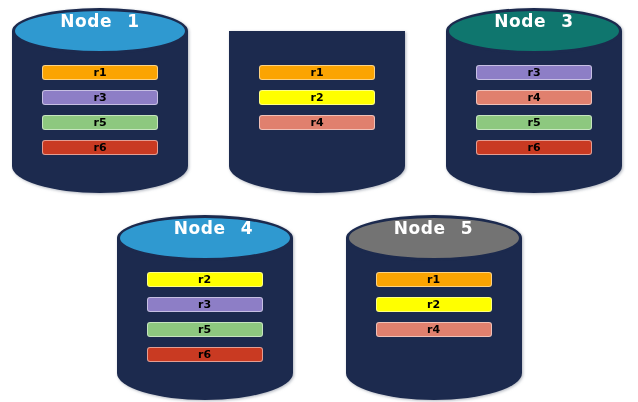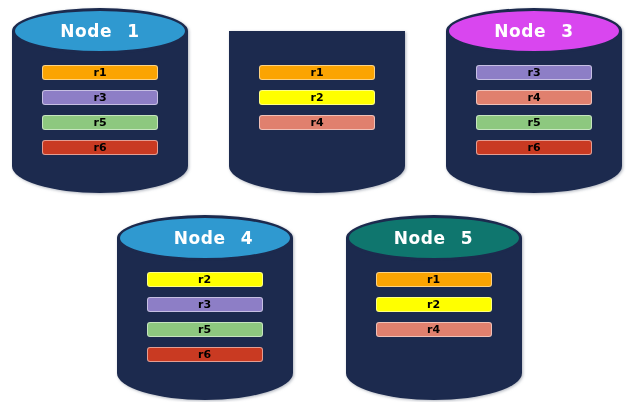--- a/index.html
+++ b/index.html
@@ -28,7 +28,7 @@
     border-radius: 50%;
     border: 3px solid;
     box-sizing: border-box;
-    display: flex; align-items: center; justify-content: center;
+    display: flex; align-items: flex-start; justify-content: center;
   }
   .cyl-label {
     font-weight: bold;

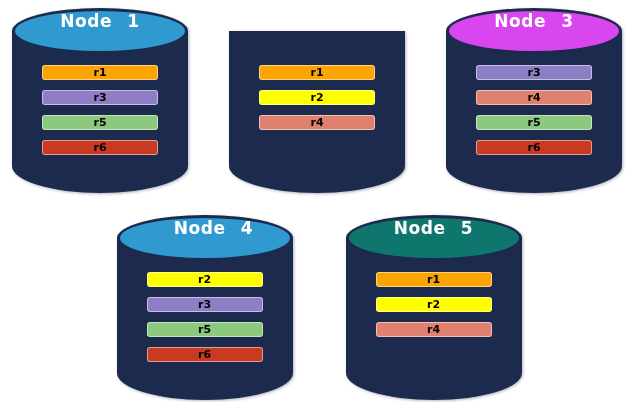--- a/index.html
+++ b/index.html
@@ -76,7 +76,7 @@
       </div>
       <div class="cylinder">
         <div class="cyl-body" style="background: rgb(28, 42, 78);"></div>
-        <div class="cyl-top" style="background: #d946ef; border-color: rgb(28, 42, 78);">
+        <div class="cyl-top" style="background: #0f766e; border-color: rgb(28, 42, 78);">
           <span class="cyl-label" style="color: rgb(255, 255, 255);">Node 3</span>
         </div>
         <div class="bars">

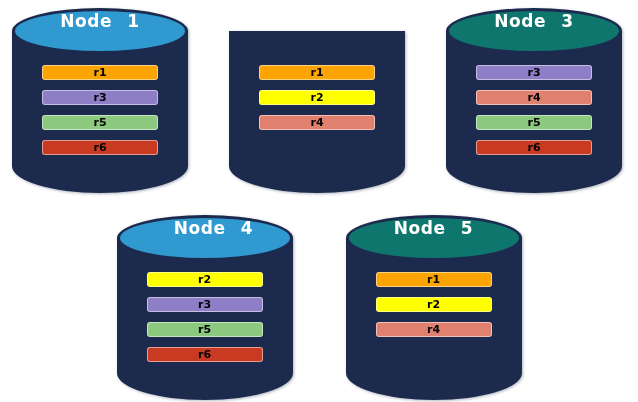--- a/index.html
+++ b/index.html
@@ -102,7 +102,7 @@
       </div>
       <div class="cylinder">
         <div class="cyl-body" style="background: rgb(28, 42, 78);"></div>
-        <div class="cyl-top" style="background: #0f766e; border-color: rgb(28, 42, 78);">
+        <div class="cyl-top" style="background: #737373; border-color: rgb(28, 42, 78);">
           <span class="cyl-label" style="color: rgb(255, 255, 255);">Node 5</span>
         </div>
         <div class="bars">

